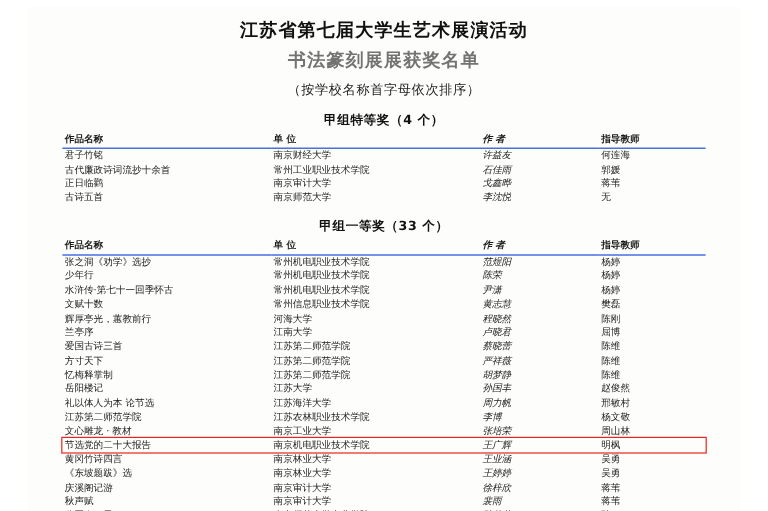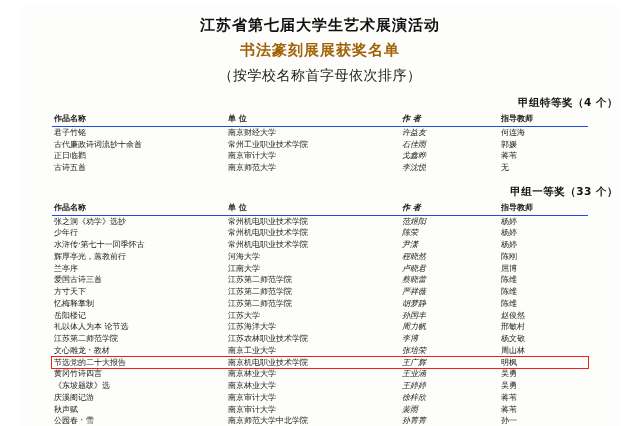--- a/index.html
+++ b/index.html
@@ -45,7 +45,7 @@
     text-align: center;
     font-size: 15px;
     font-weight: bold;
-    color: #a16207;
+    color: #737373;
     letter-spacing: 1px;
     margin-top: 6px;
     font-family: "DejaVu Serif", "Liberation Serif", serif;

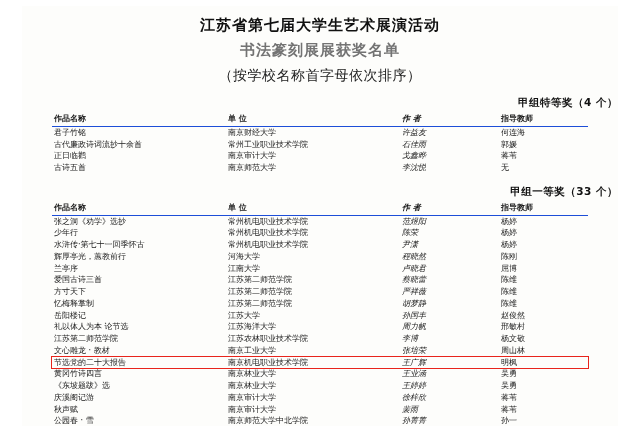--- a/index.html
+++ b/index.html
@@ -52,7 +52,7 @@
   }
   .subtitle {
     text-align: center;
-    font-size: 14px;
+    font-size: 11px;
     color: #222;
     margin-top: 7px;
     letter-spacing: 0.5px;

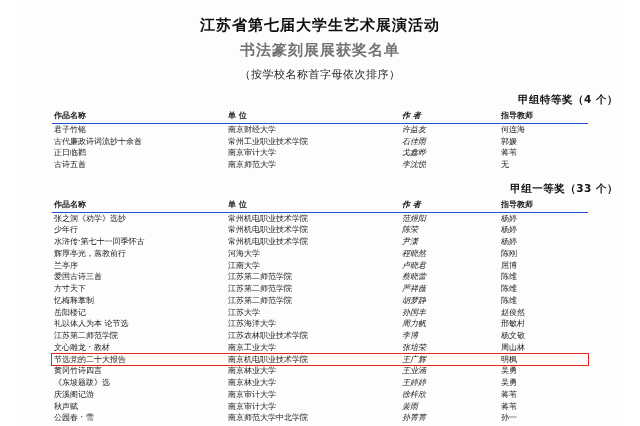--- a/index.html
+++ b/index.html
@@ -58,7 +58,7 @@
     letter-spacing: 0.5px;
   }
   .section-head {
-    text-align: right;
+    text-align: center;
     font-size: 10.5px;
     font-weight: bold;
     color: #111;

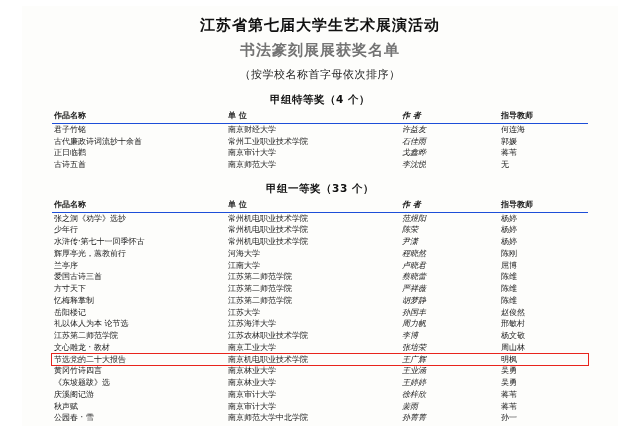--- a/index.html
+++ b/index.html
@@ -178,6 +178,12 @@
               <td class="c4">杨婷</td>
             </tr>
         <tr>
+              <td class="c1">文赋十数</td>
+              <td class="c2">常州信息职业技术学院</td>
+              <td class="c3">黄志慧</td>
+              <td class="c4">樊磊</td>
+            </tr>
+        <tr>
               <td class="c1">辉厚亭光，蕙教前行</td>
               <td class="c2">河海大学</td>
               <td class="c3">程晓然</td>

